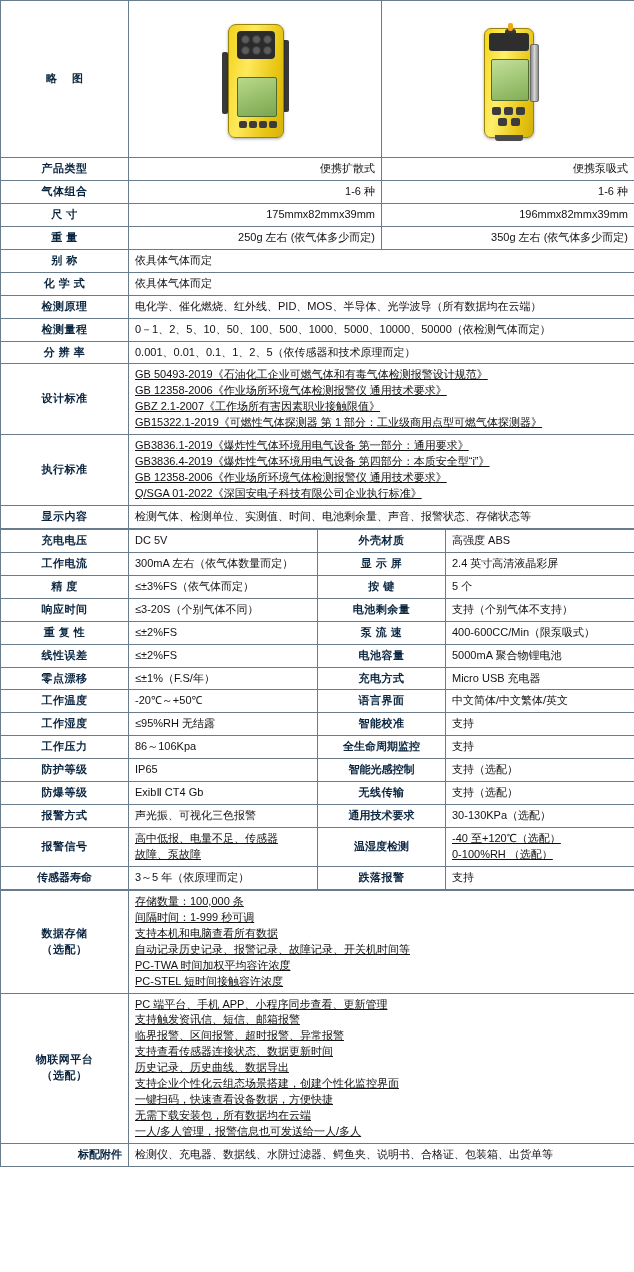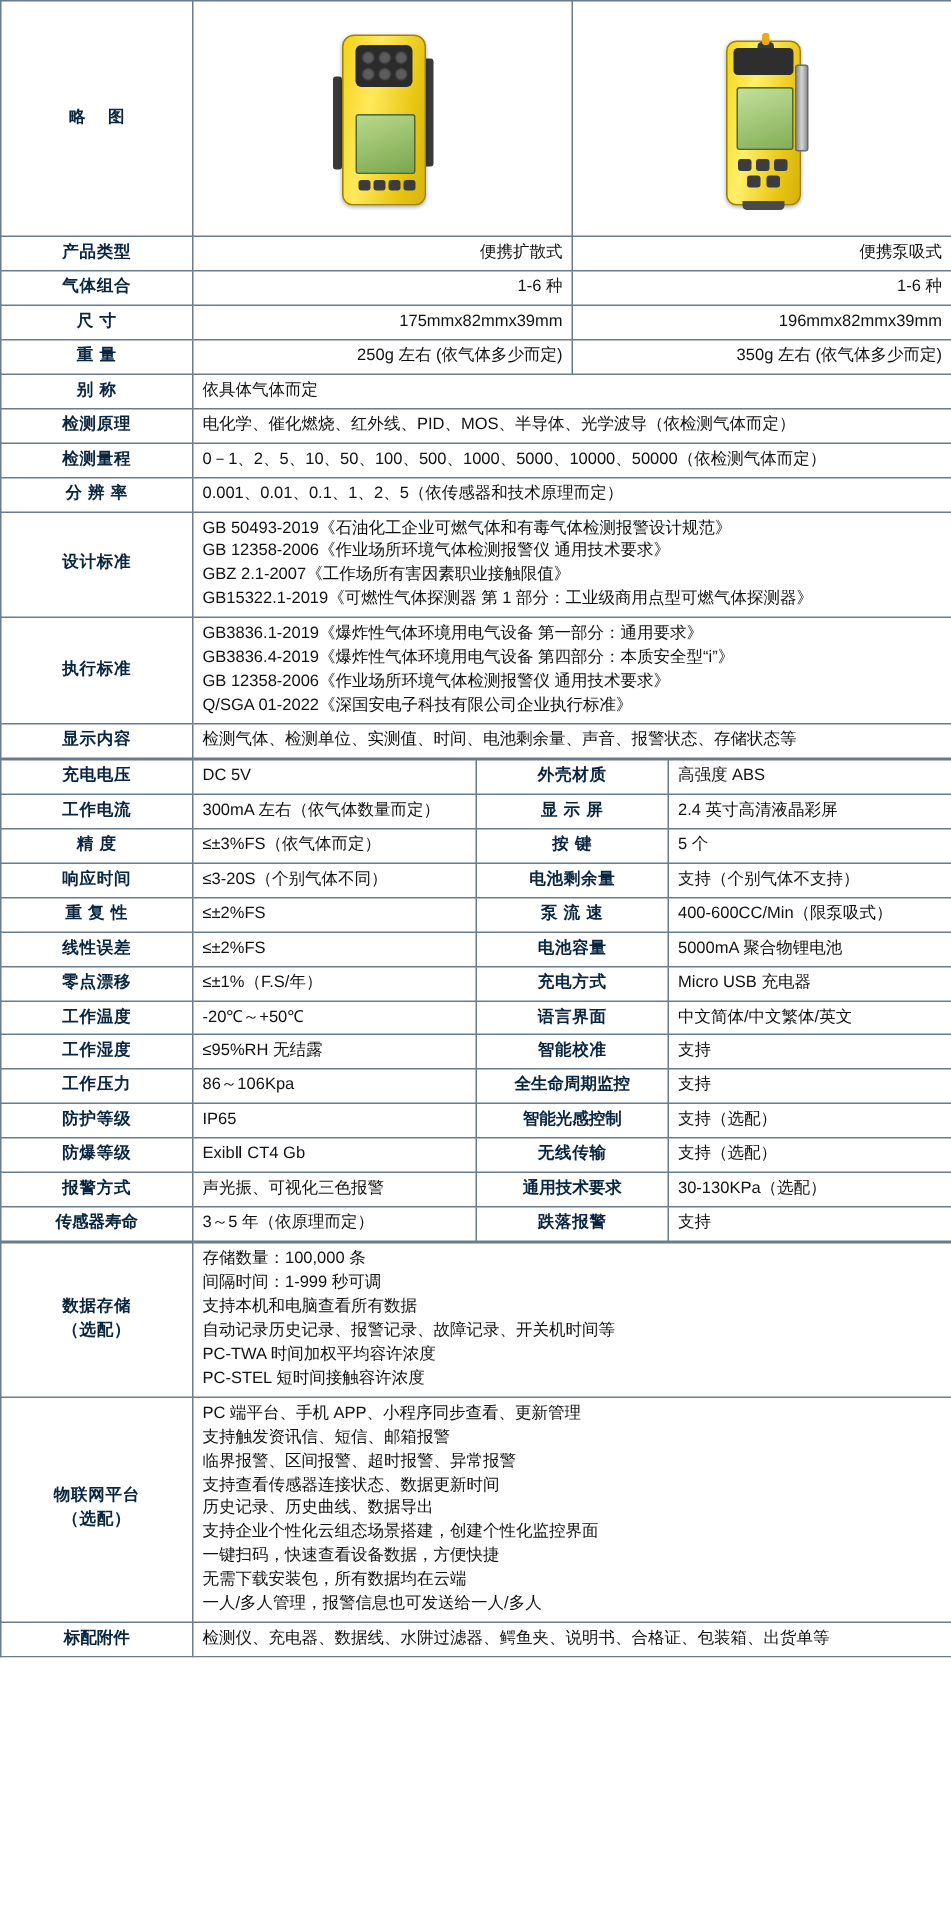--- a/index.html
+++ b/index.html
@@ -303,6 +303,10 @@
     <td class="val" colspan="2">依具体气体而定</td>
   </tr>
 
+  <tr>
+    <td class="lbl">化 学 式</td>
+    <td class="val" colspan="2">依具体气体而定</td>
+  </tr>
 
   <tr>
     <td class="lbl">检测原理</td>

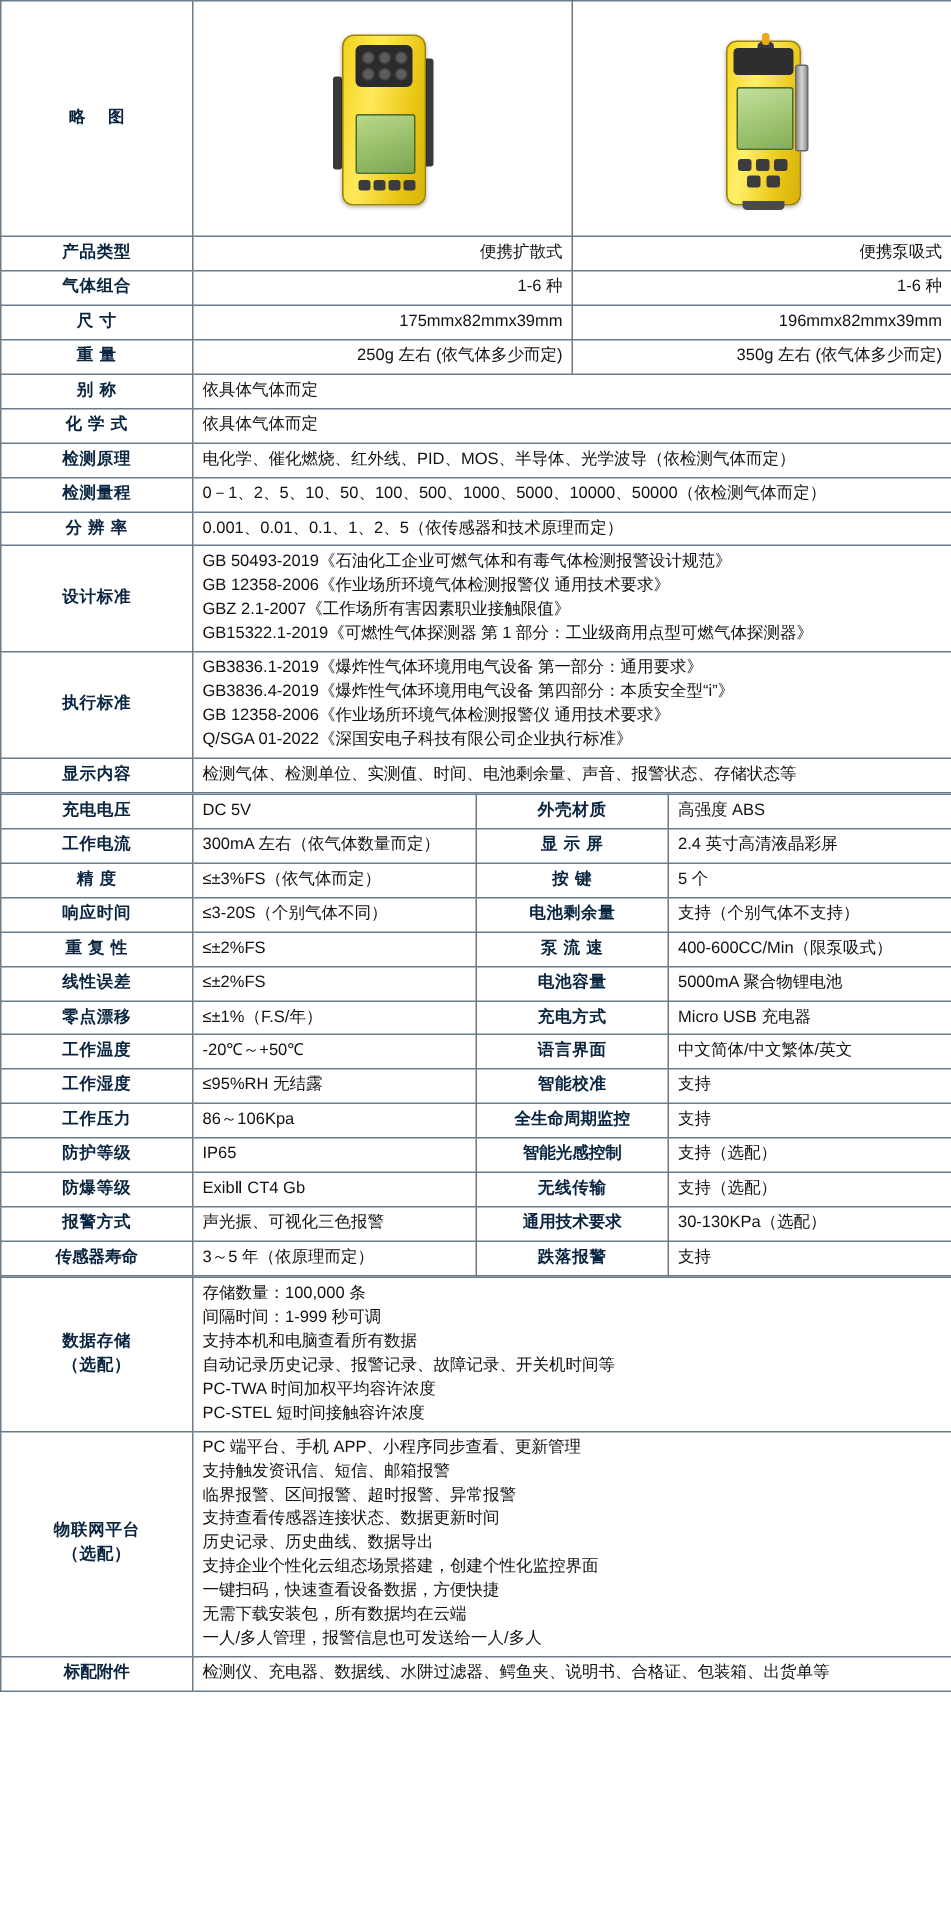--- a/index.html
+++ b/index.html
@@ -310,7 +310,7 @@
 
   <tr>
     <td class="lbl">检测原理</td>
-    <td class="val" colspan="2">电化学、催化燃烧、红外线、PID、MOS、半导体、光学波导（依检测气体而定）</td>
+    <td class="val" colspan="2">电化学、催化燃烧、红外线、PID、MOS、半导体、光学波导（所有数据均在云端）</td>
   </tr>
 
   <tr>

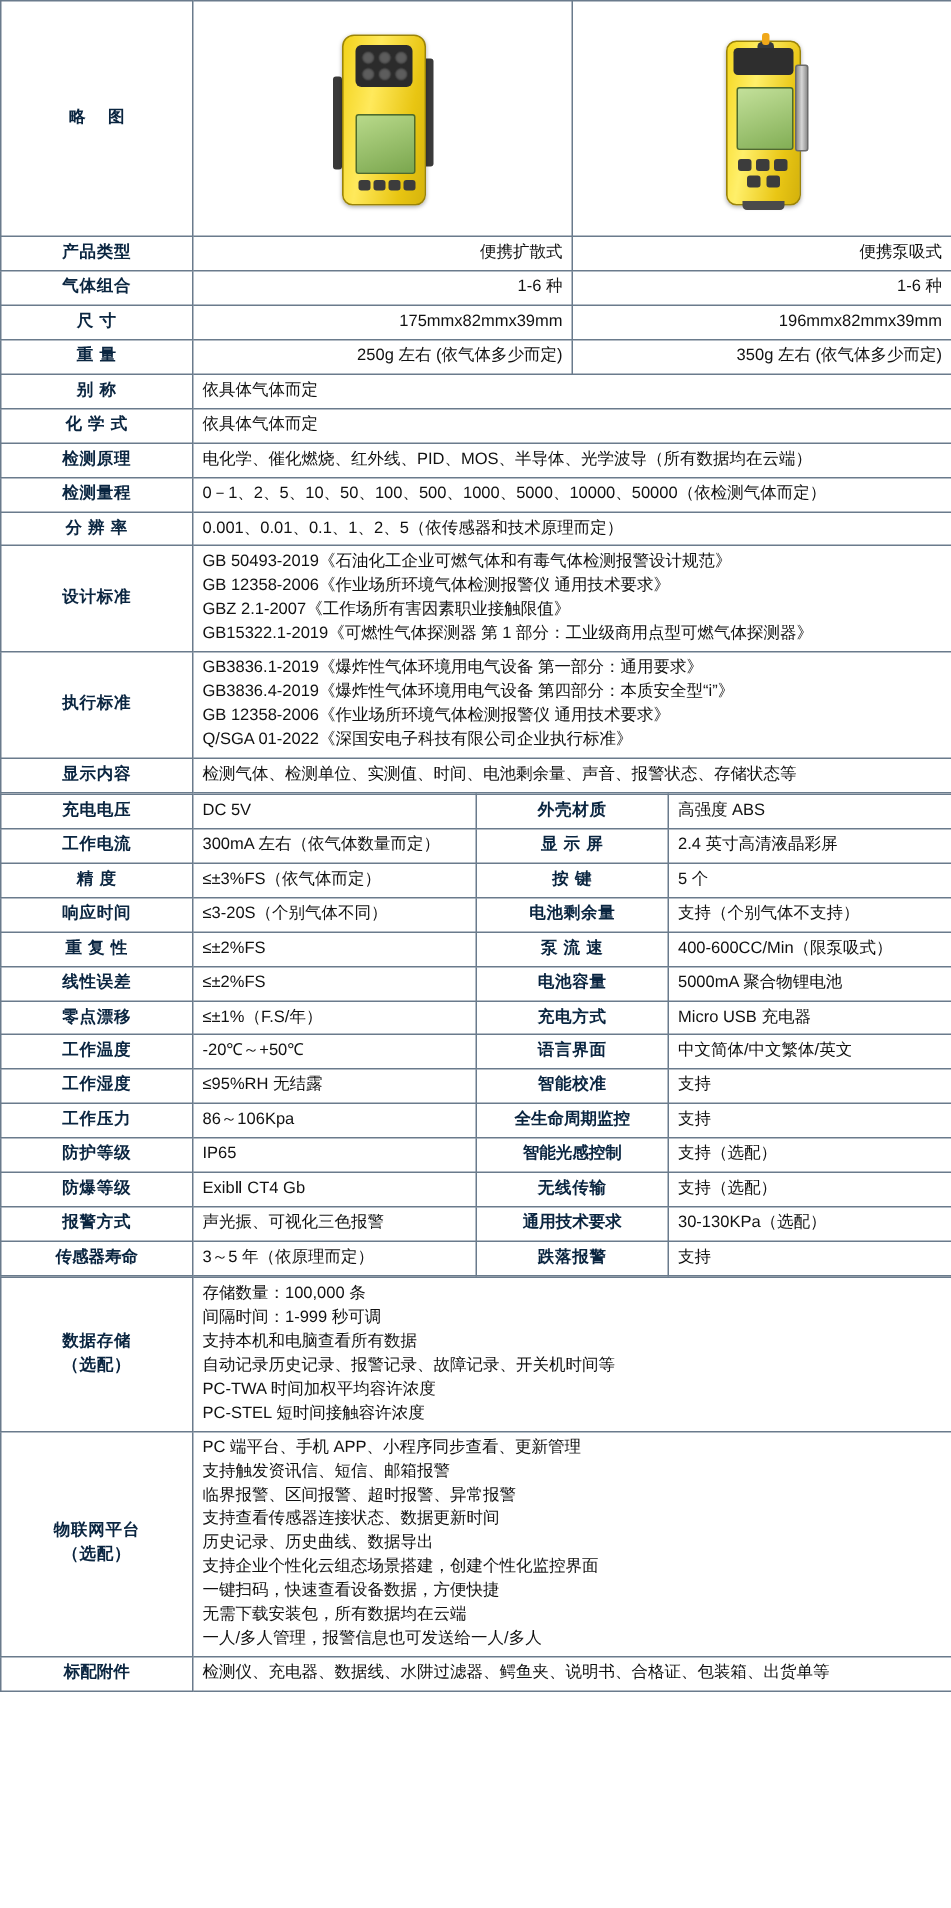--- a/index.html
+++ b/index.html
@@ -49,6 +49,7 @@
   td.multi div {
     white-space: nowrap;
     overflow: hidden;
+    text-decoration: underline;
   }
   .imgcell {
     height: 150px;

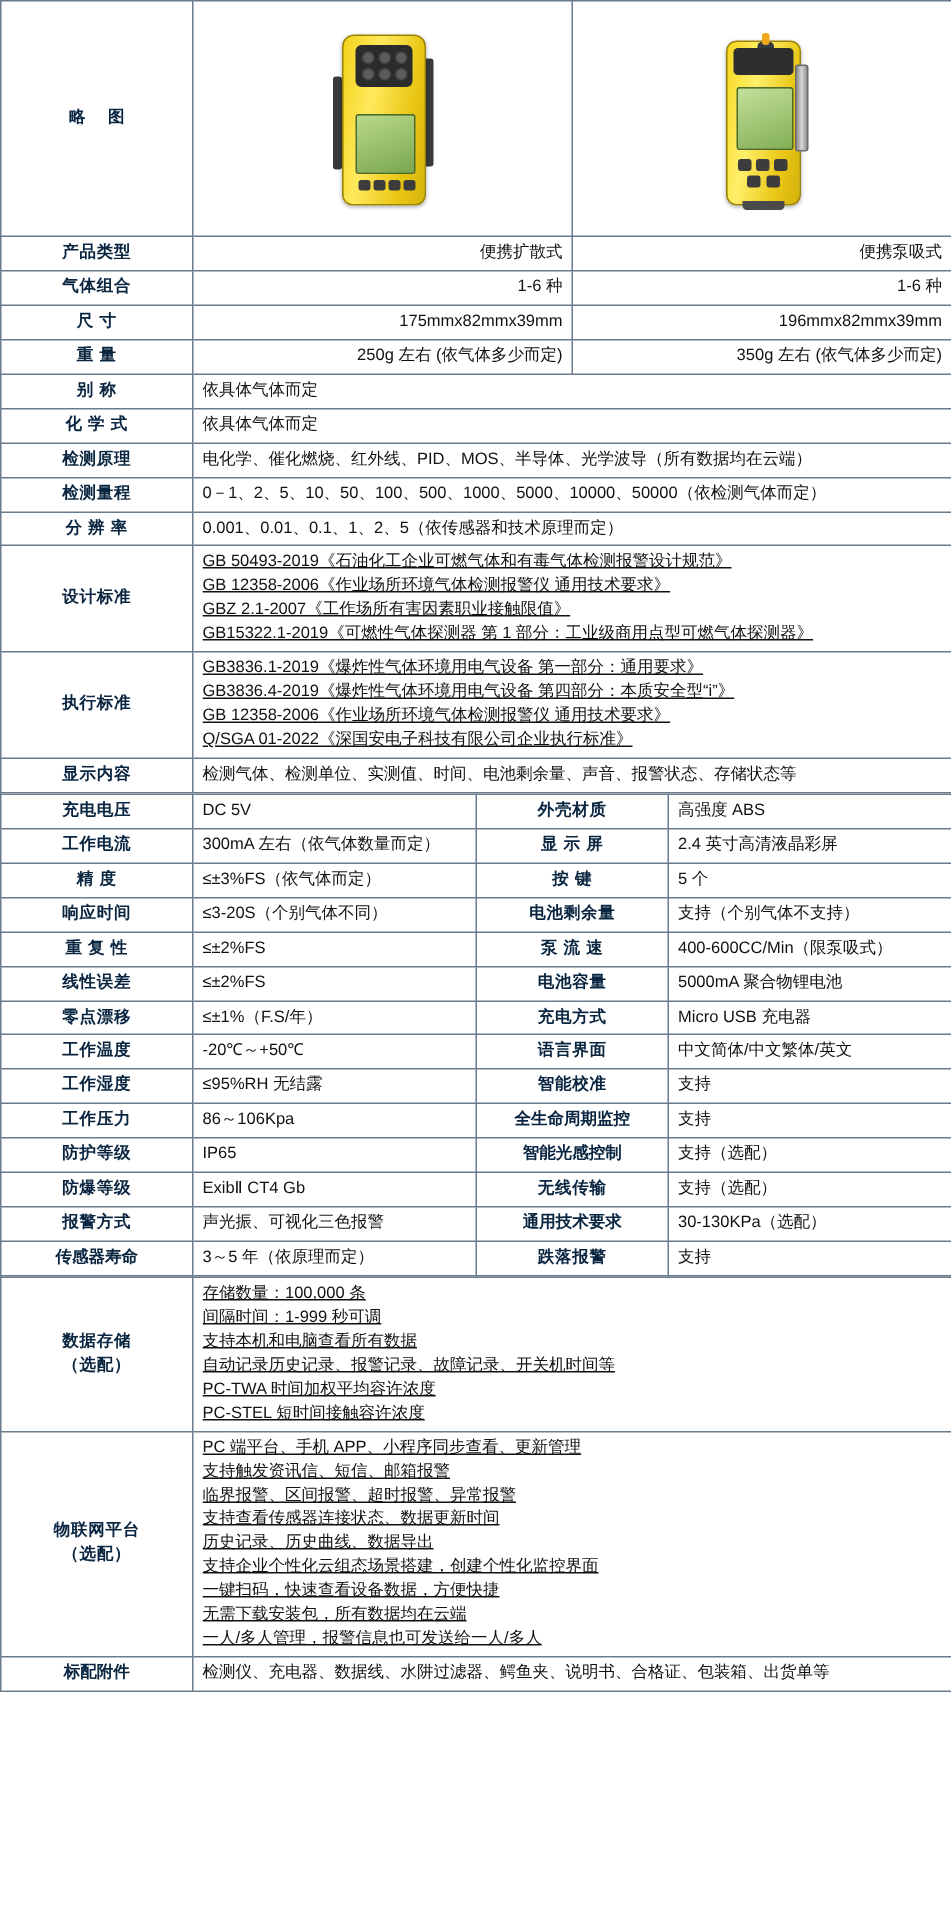--- a/index.html
+++ b/index.html
@@ -452,6 +452,18 @@
     <td class="val">30-130KPa（选配）</td>
   </tr>
 
+  <tr>
+    <td class="lbl">报警信号</td>
+    <td class="val multi">
+      <div>高中低报、电量不足、传感器</div>
+      <div>故障、泵故障</div>
+    </td>
+    <td class="lbl" style="letter-spacing:0;">温湿度检测</td>
+    <td class="val multi">
+      <div>-40 至+120℃（选配）</div>
+      <div>0-100%RH   （选配）</div>
+    </td>
+  </tr>
 
   <tr>
     <td class="lbl" style="letter-spacing:0;">传感器寿命</td>

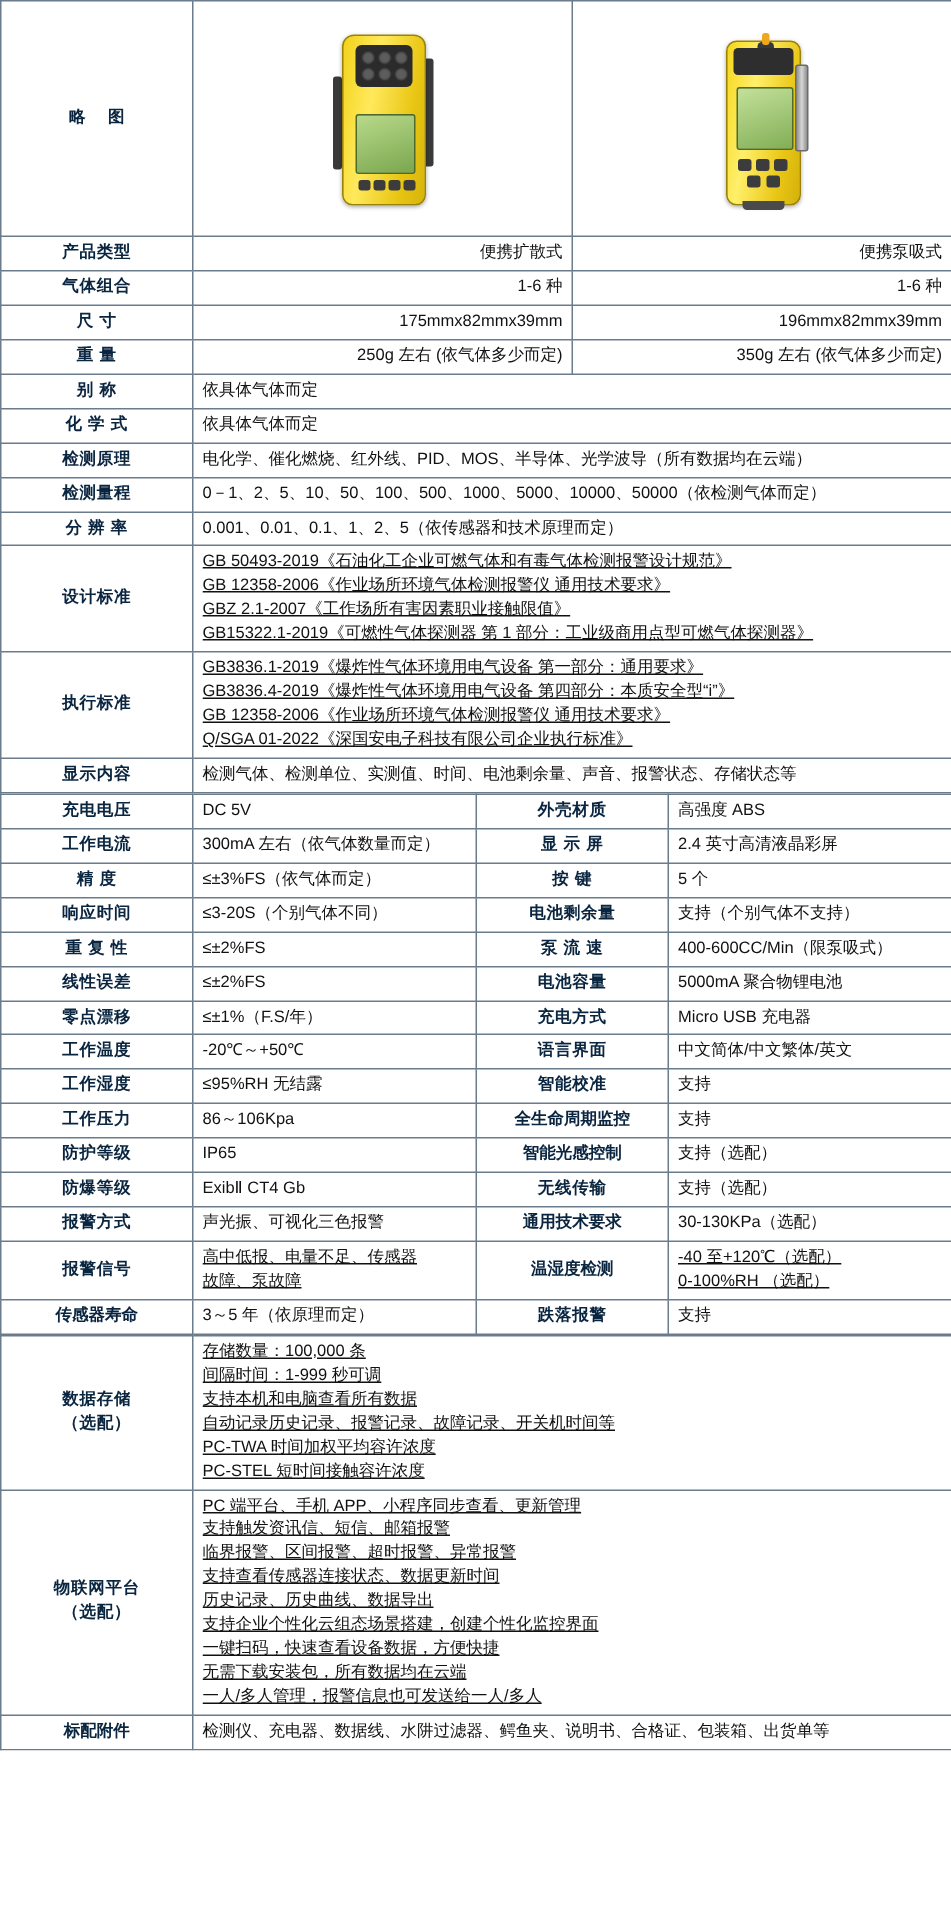--- a/index.html
+++ b/index.html
@@ -515,7 +515,7 @@
   </tr>
 
   <tr>
-    <td class="lbl" style="letter-spacing:0;">标配附件</td>
+    <td class="lbl" style="letter-spacing:0;text-align:right;">标配附件</td>
     <td class="val">检测仪、充电器、数据线、水阱过滤器、鳄鱼夹、说明书、合格证、包装箱、出货单等</td>
   </tr>
 </tbody>

